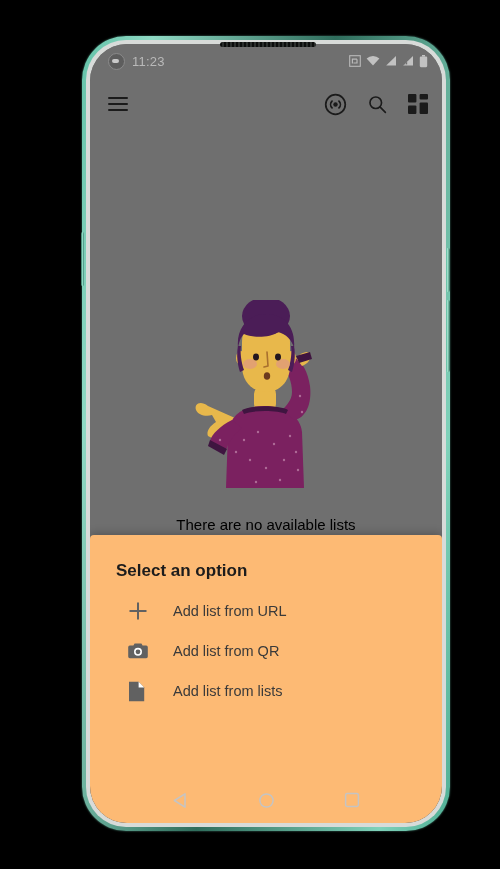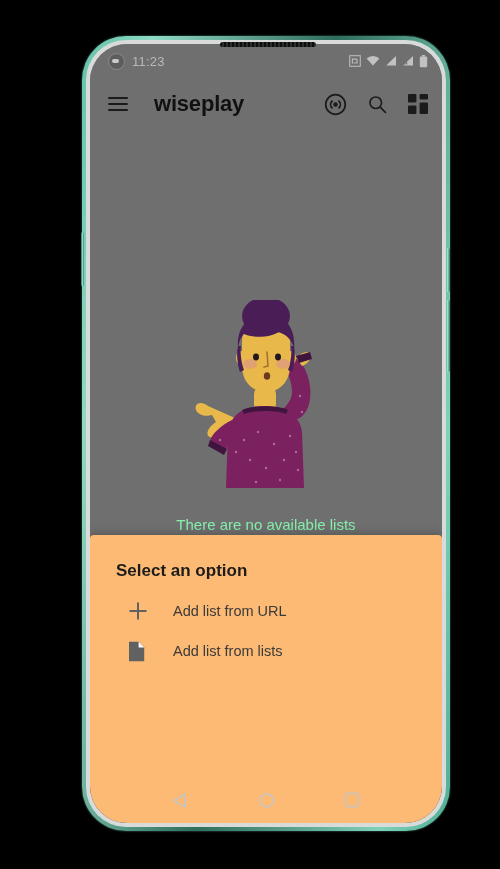--- a/index.html
+++ b/index.html
@@ -299,7 +299,6 @@
             <span></span>
             <span></span>
         </div>
-        <div class="brand">wiseplay</div>
         <div class="appbar-actions">
 
           <svg class="ab-icon" width="23" height="23" viewBox="0 0 24 24">

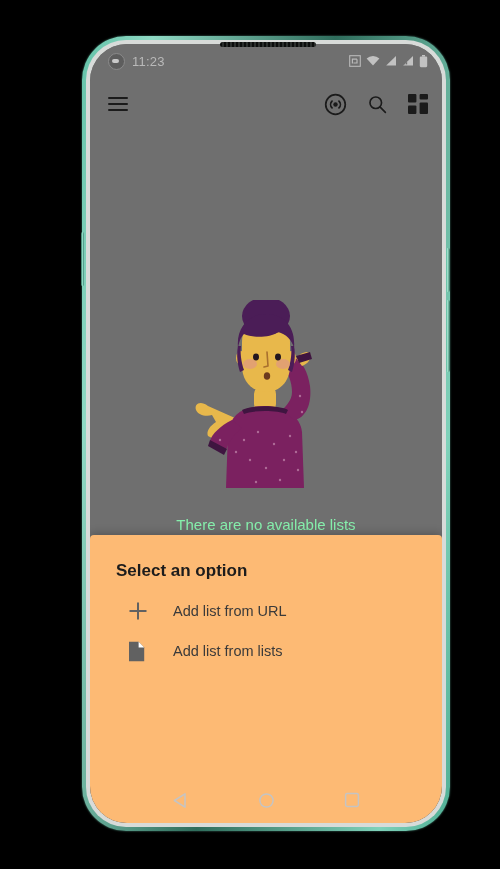--- a/index.html
+++ b/index.html
@@ -184,7 +184,7 @@
   .empty-text {
     margin-top: 6px;
     font-size: 15px;
-    color: #86efac;
+    color: #000000;
     text-align: center;
   }
 

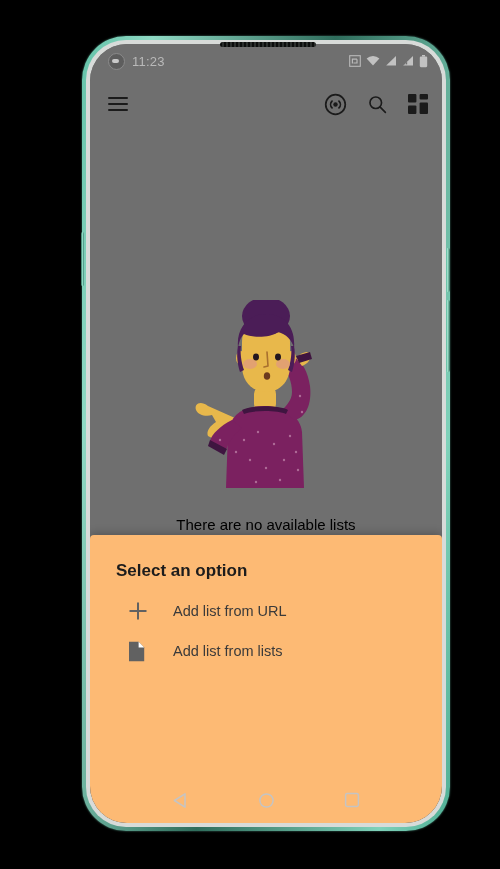--- a/index.html
+++ b/index.html
@@ -400,6 +400,16 @@
             <span class="sheet-item-label">Add list from URL</span>
           </div>
 
+          <div class="sheet-item">
+            <span class="sheet-item-icon">
+              <svg width="20" height="18" viewBox="0 0 20 18">
+                <path d="M6.6 1.4 L13.4 1.4 L14.6 3.6 L18.2 3.6 A1.6 1.6 0 0 1 19.8 5.2 L19.8 14.6 A1.6 1.6 0 0 1 18.2 16.2 L1.8 16.2 A1.6 1.6 0 0 1 0.2 14.6 L0.2 5.2 A1.6 1.6 0 0 1 1.8 3.6 L5.4 3.6 Z" fill="#616161"></path>
+                <circle cx="10" cy="9.8" r="4" fill="#ffffff"></circle>
+                <circle cx="10" cy="9.8" r="2.4" fill="#616161"></circle>
+              </svg>
+            </span>
+            <span class="sheet-item-label">Add list from QR</span>
+          </div>
 
           <div class="sheet-item">
             <span class="sheet-item-icon">

